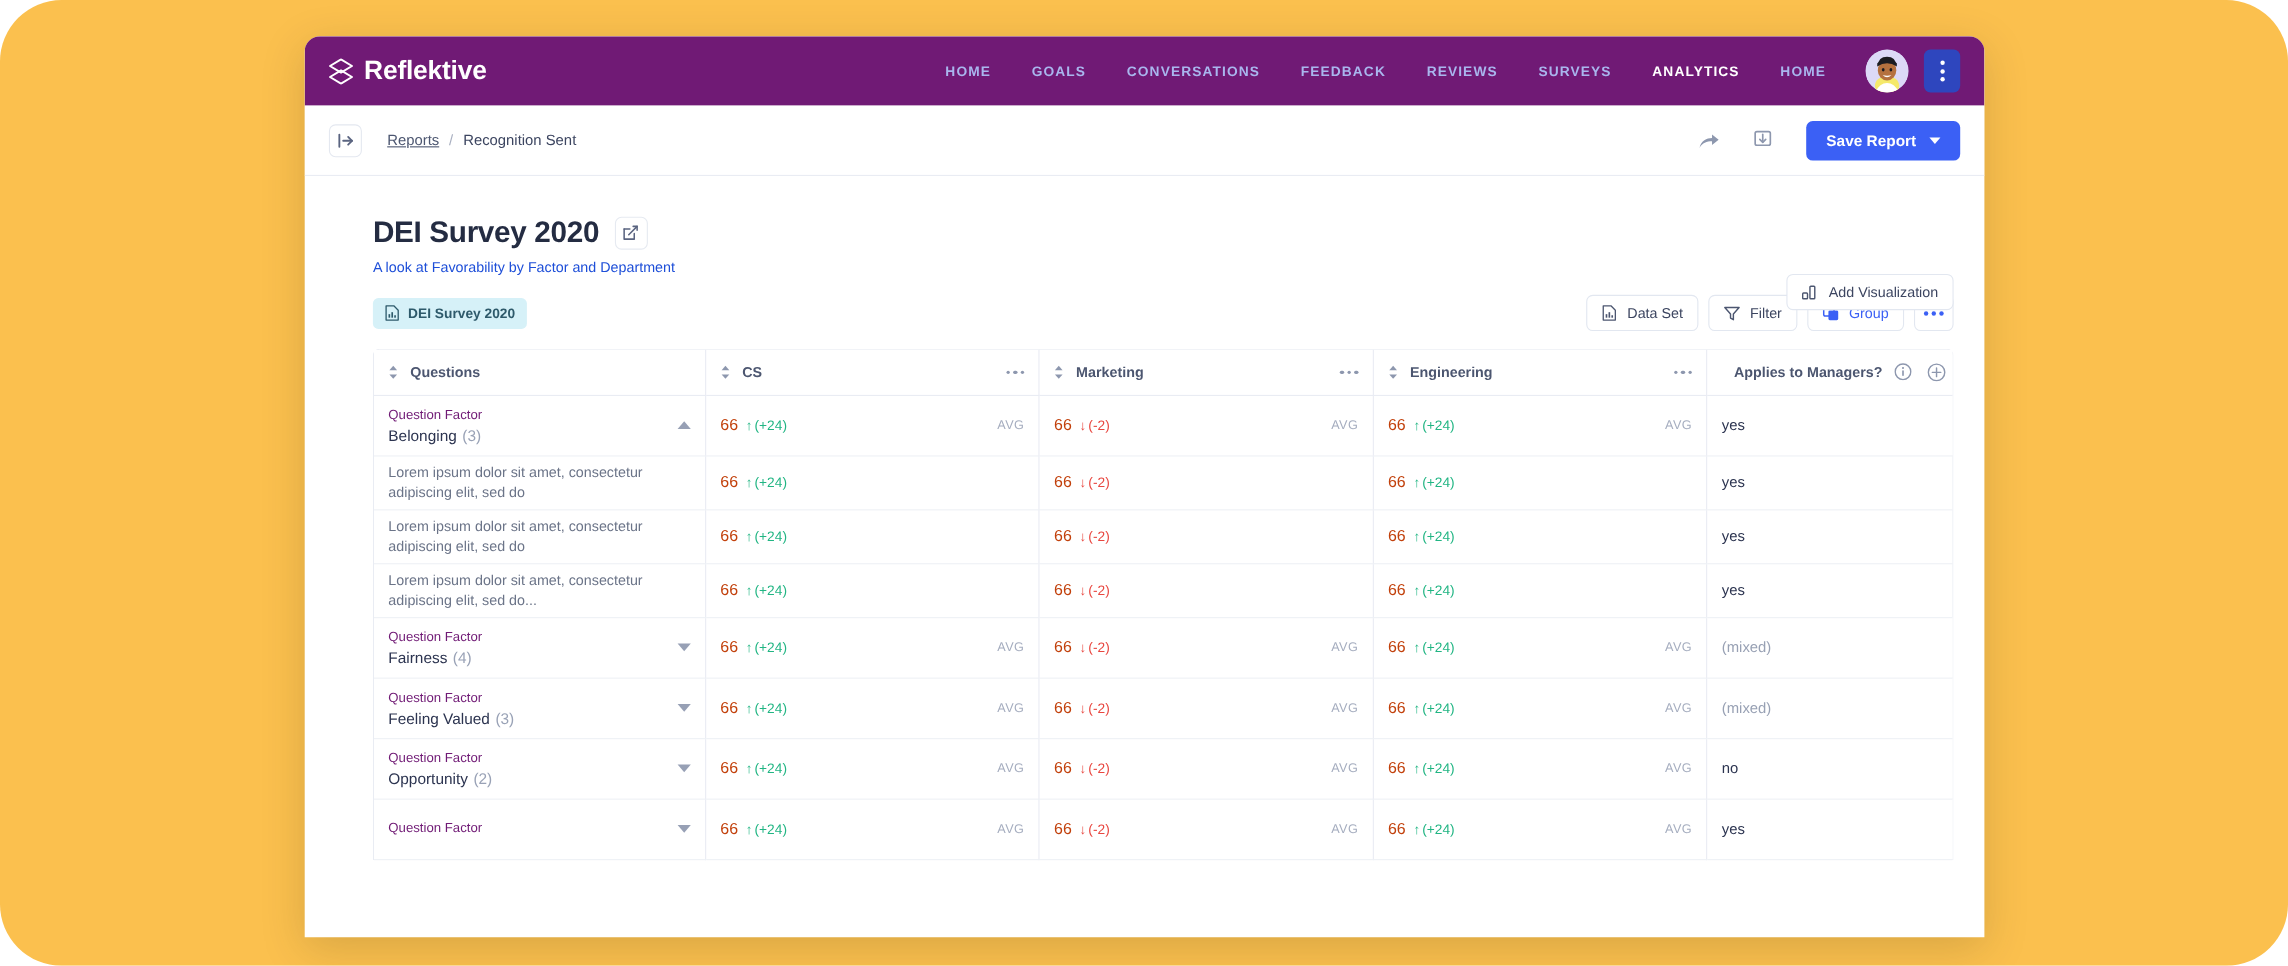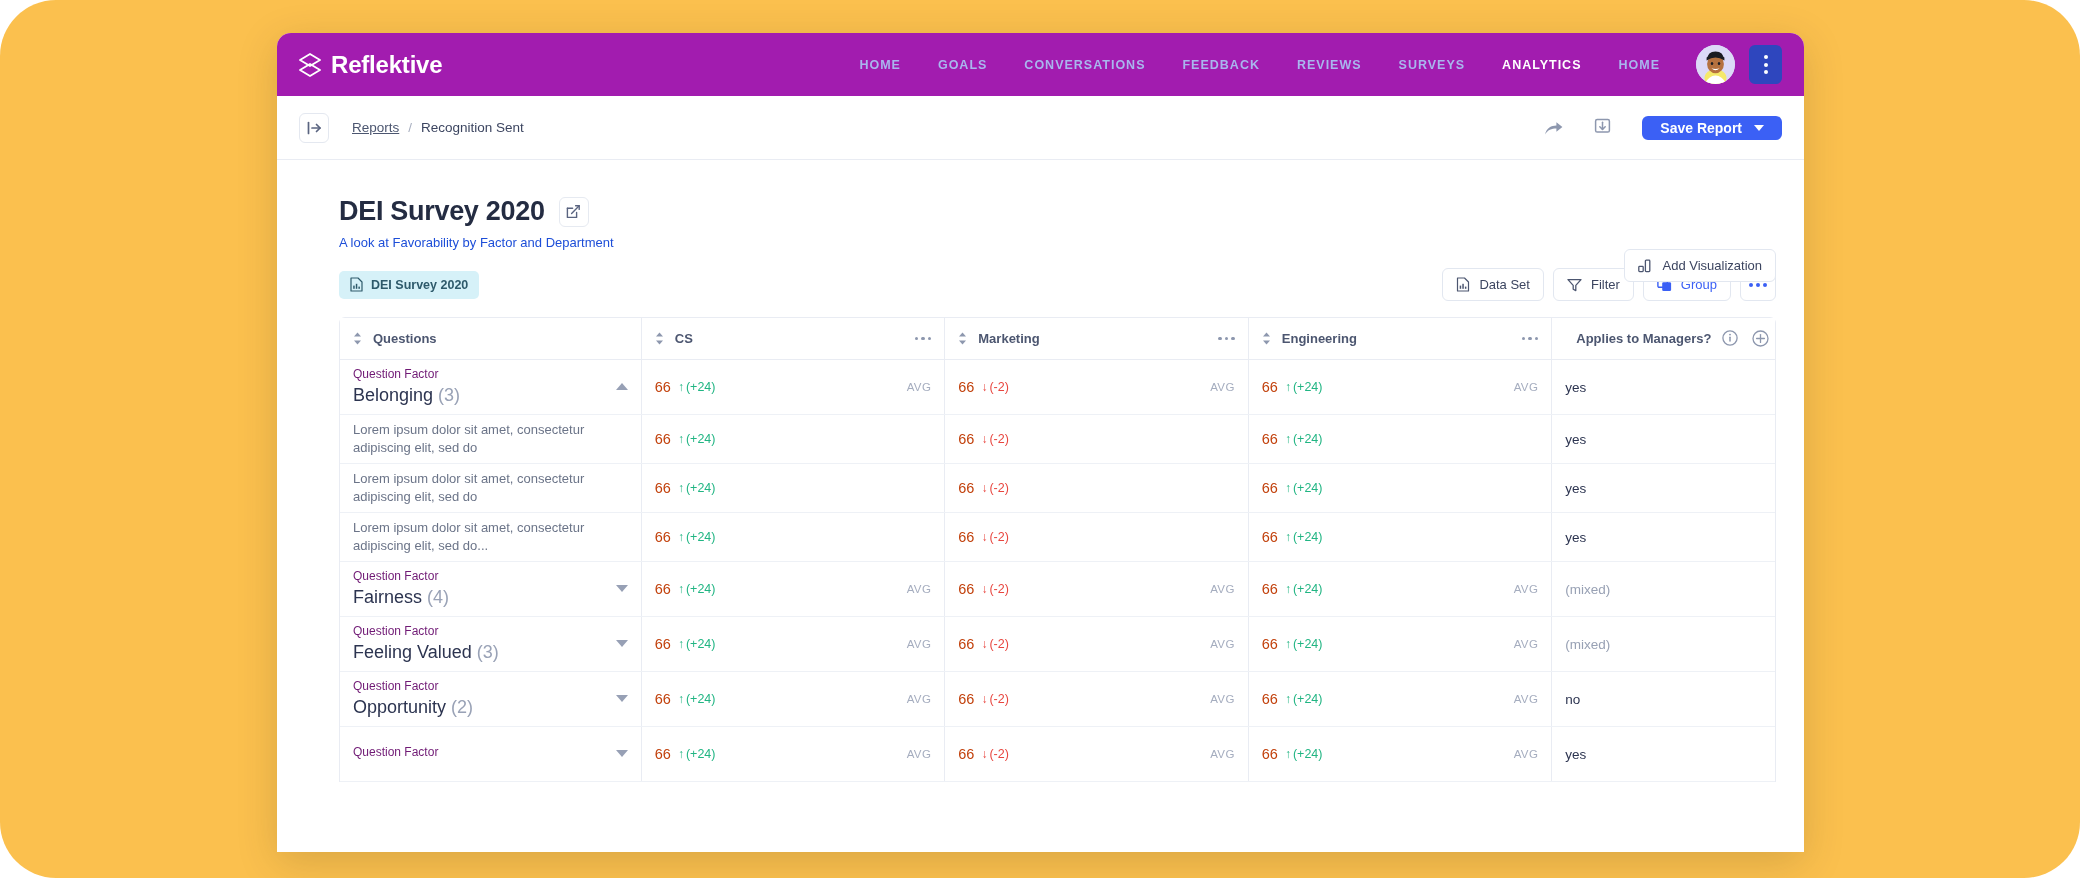--- a/index.html
+++ b/index.html
@@ -29,7 +29,7 @@
   
   .topnav {
     height: 63px;
-    background: #a21caf;
+    background: #701a75;
     display: flex;
     align-items: center;
     padding: 0 22px 0 22px;

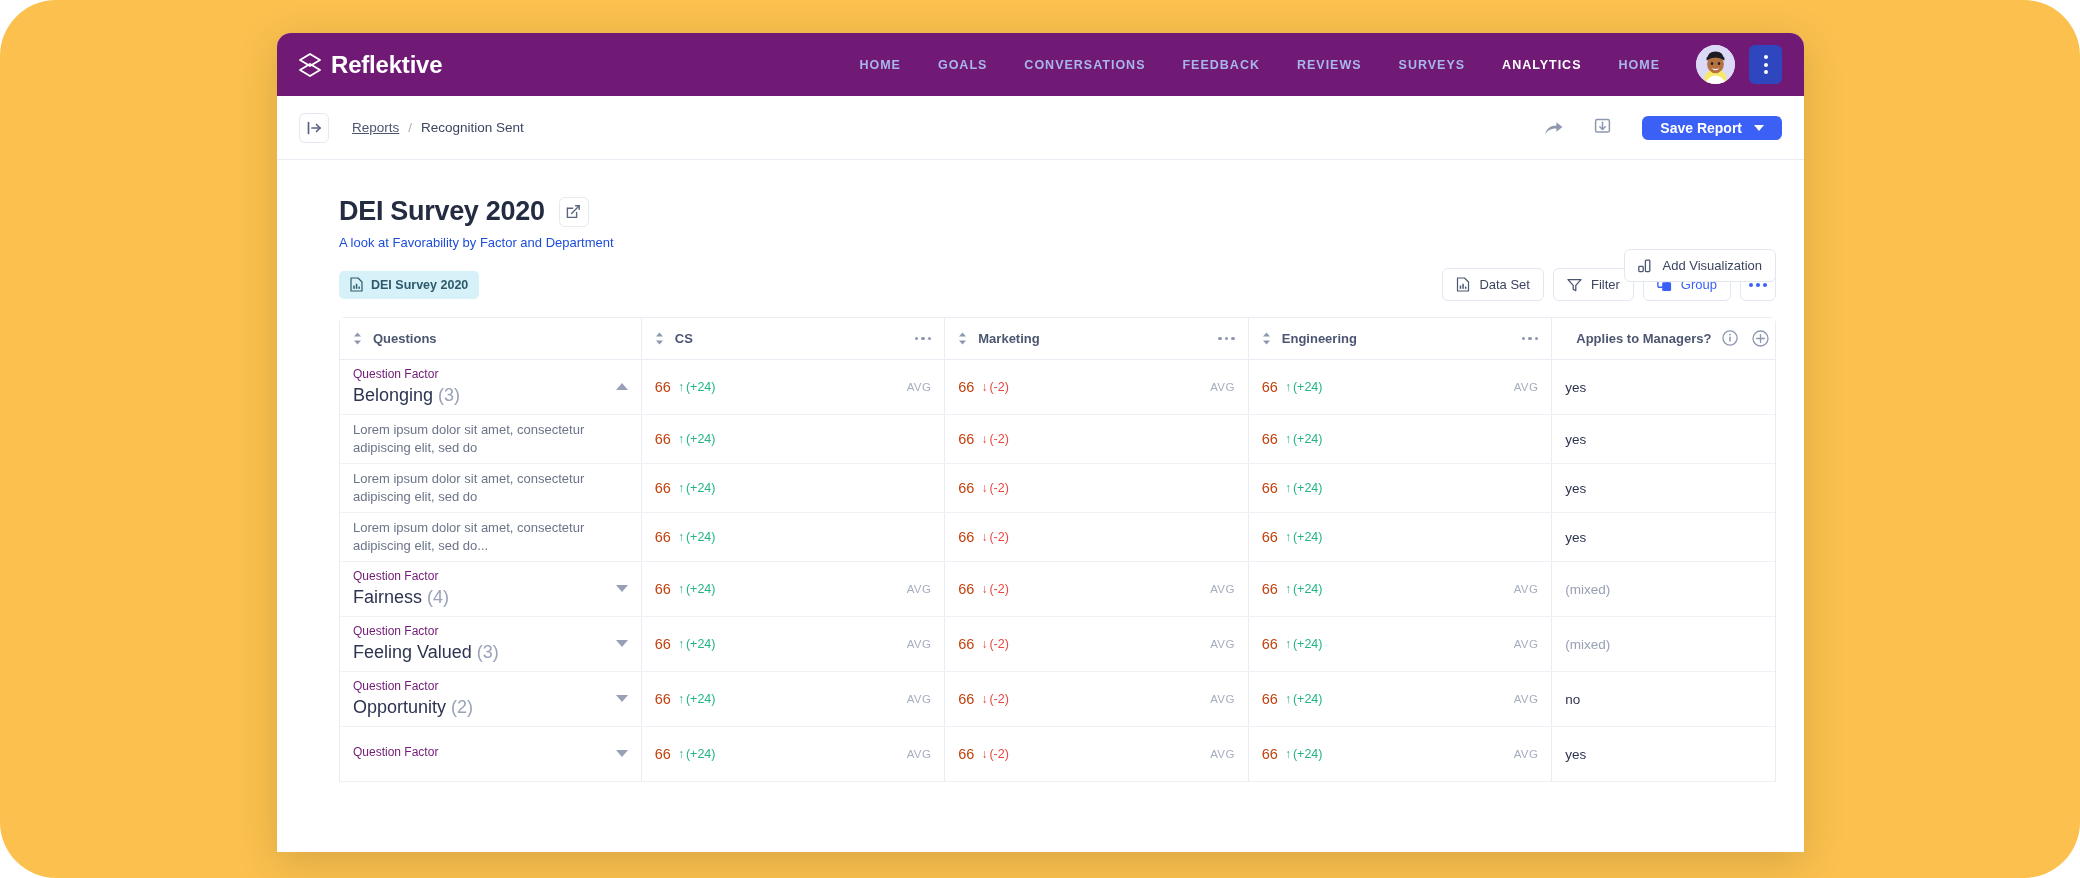--- a/index.html
+++ b/index.html
@@ -83,7 +83,7 @@
   .icon-btn { width: 26px; height: 26px; display:flex; align-items:center; justify-content:center; cursor: pointer; }
   .save-btn {
     background: #3B60F5; color: #fff; border: none; border-radius: 6px;
-    height: 24px; padding: 0 18px; font-size: 14px; font-weight: bold;
+    height: 36px; padding: 0 18px; font-size: 14px; font-weight: bold;
     display: flex; align-items: center; gap: 12px; cursor: pointer;
     font-family: "Liberation Sans", sans-serif; margin-left: 4px;
   }

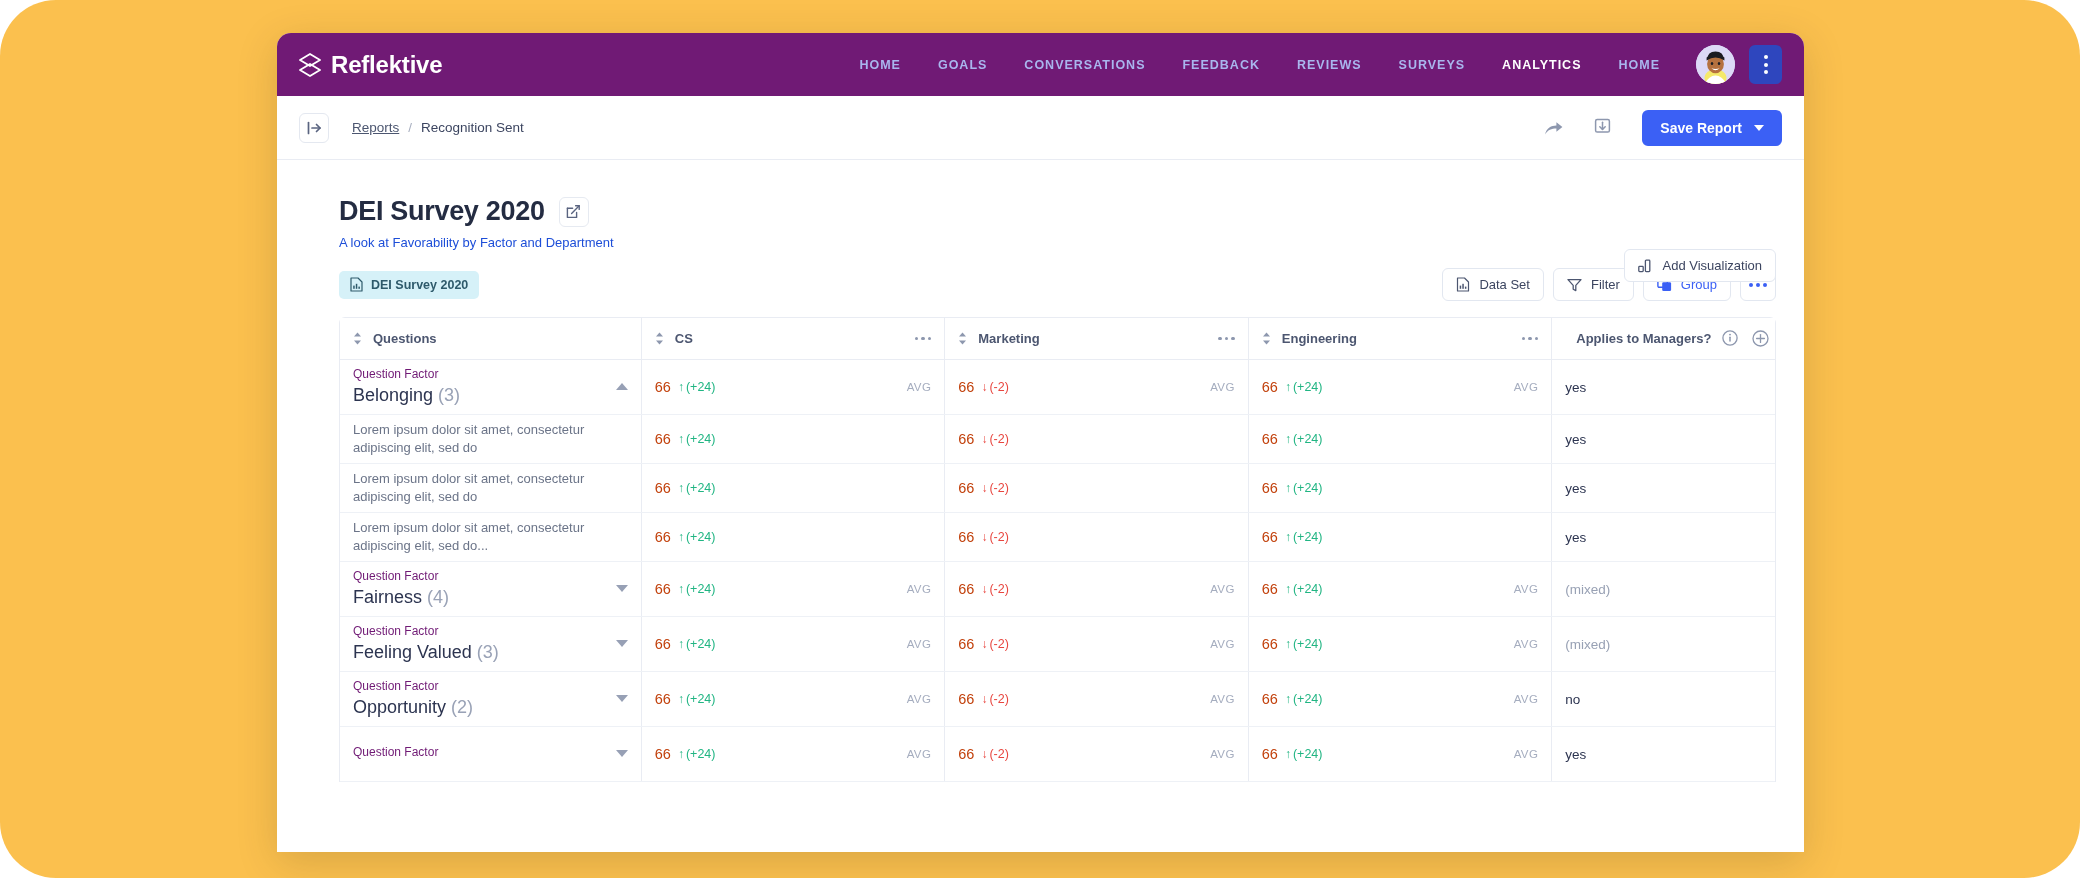--- a/index.html
+++ b/index.html
@@ -148,7 +148,7 @@
   tbody td:last-child { border-right: none; }
   tbody tr.group td { height: 55px; background: #fff; }
   .factor-label { font-size: 12px; color: #701a75; }
-  .factor-name { font-size: 18px; color: #2C3450; margin-top: 4px; }
+  .factor-name { font-size: 14px; color: #2C3450; margin-top: 4px; }
   .factor-name .cnt { color: #99A2B6; margin-left: 5px; }
   .qcell { display: flex; align-items: center; }
   .qtext { font-size: 13px; color: #6B7488; line-height: 1.33; }

